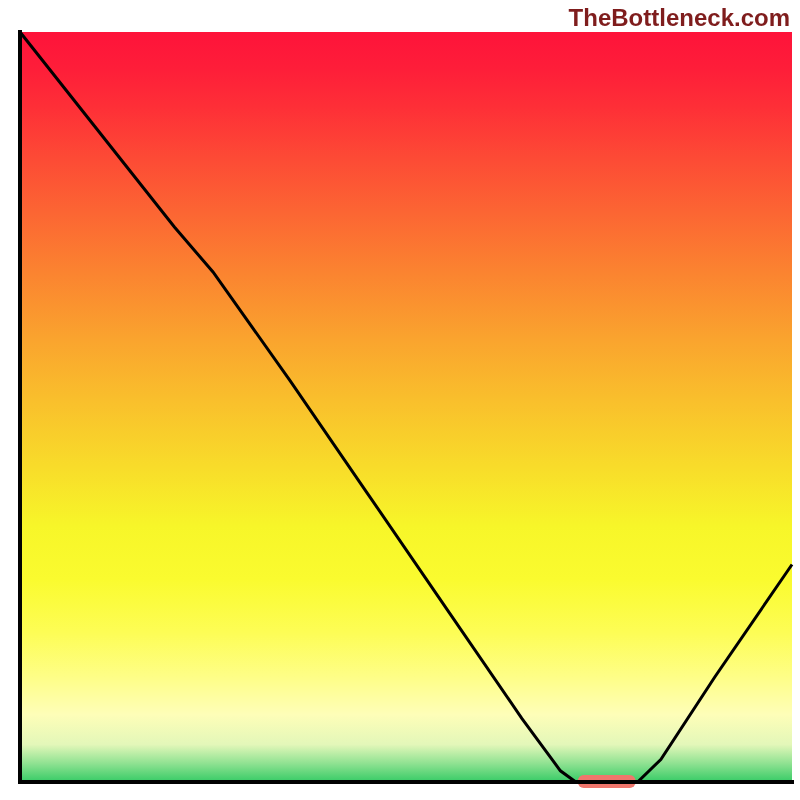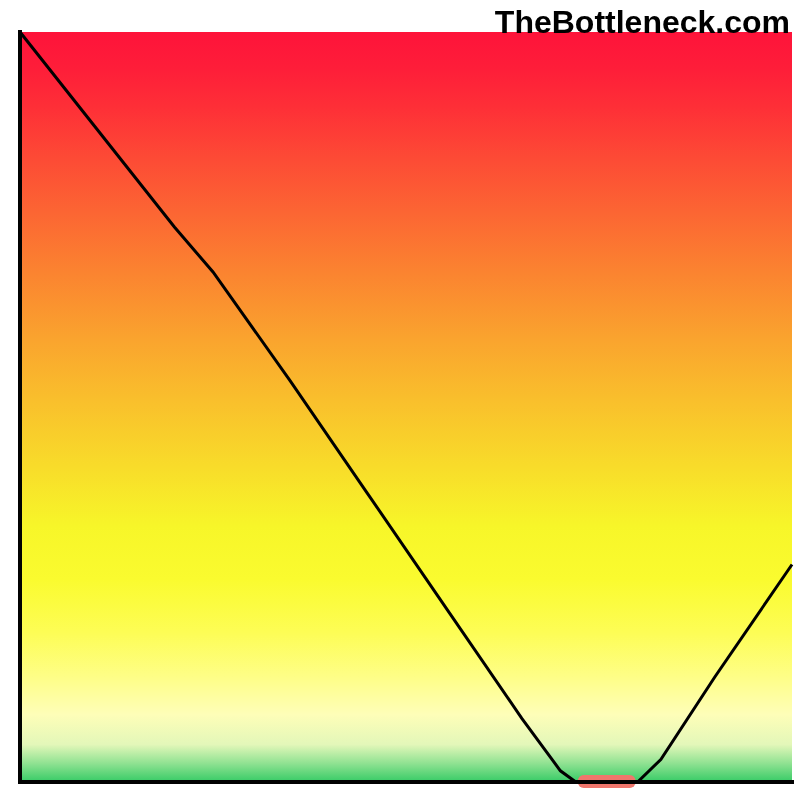--- a/index.html
+++ b/index.html
@@ -20,9 +20,9 @@
     position: absolute;
     top: 4px;
     right: 10px;
-    font-size: 32px;
+    font-size: 24px;
     font-weight: bold;
-    color: #000000;
+    color: #7f1d1d;
     z-index: 4;
   }
   svg.plot {

